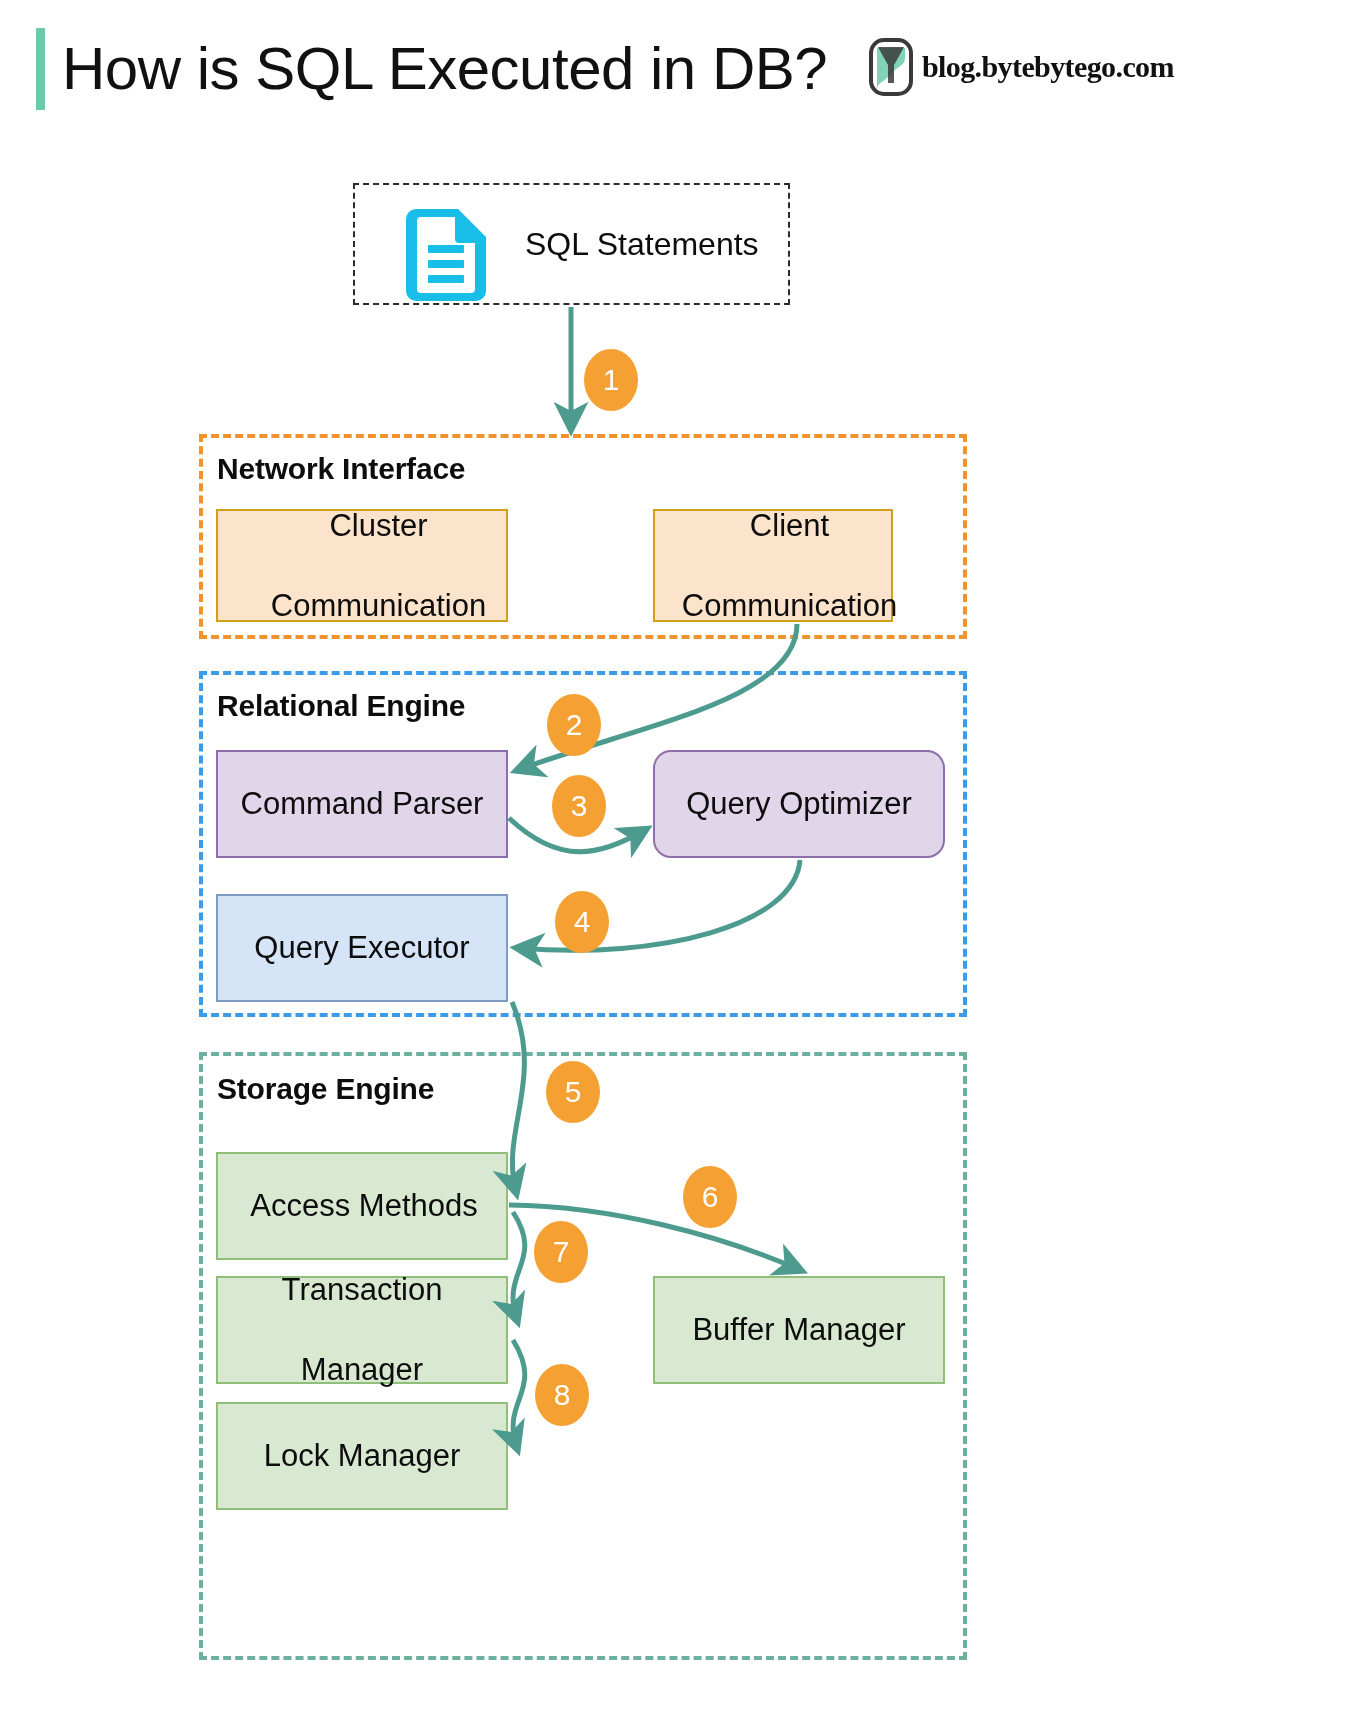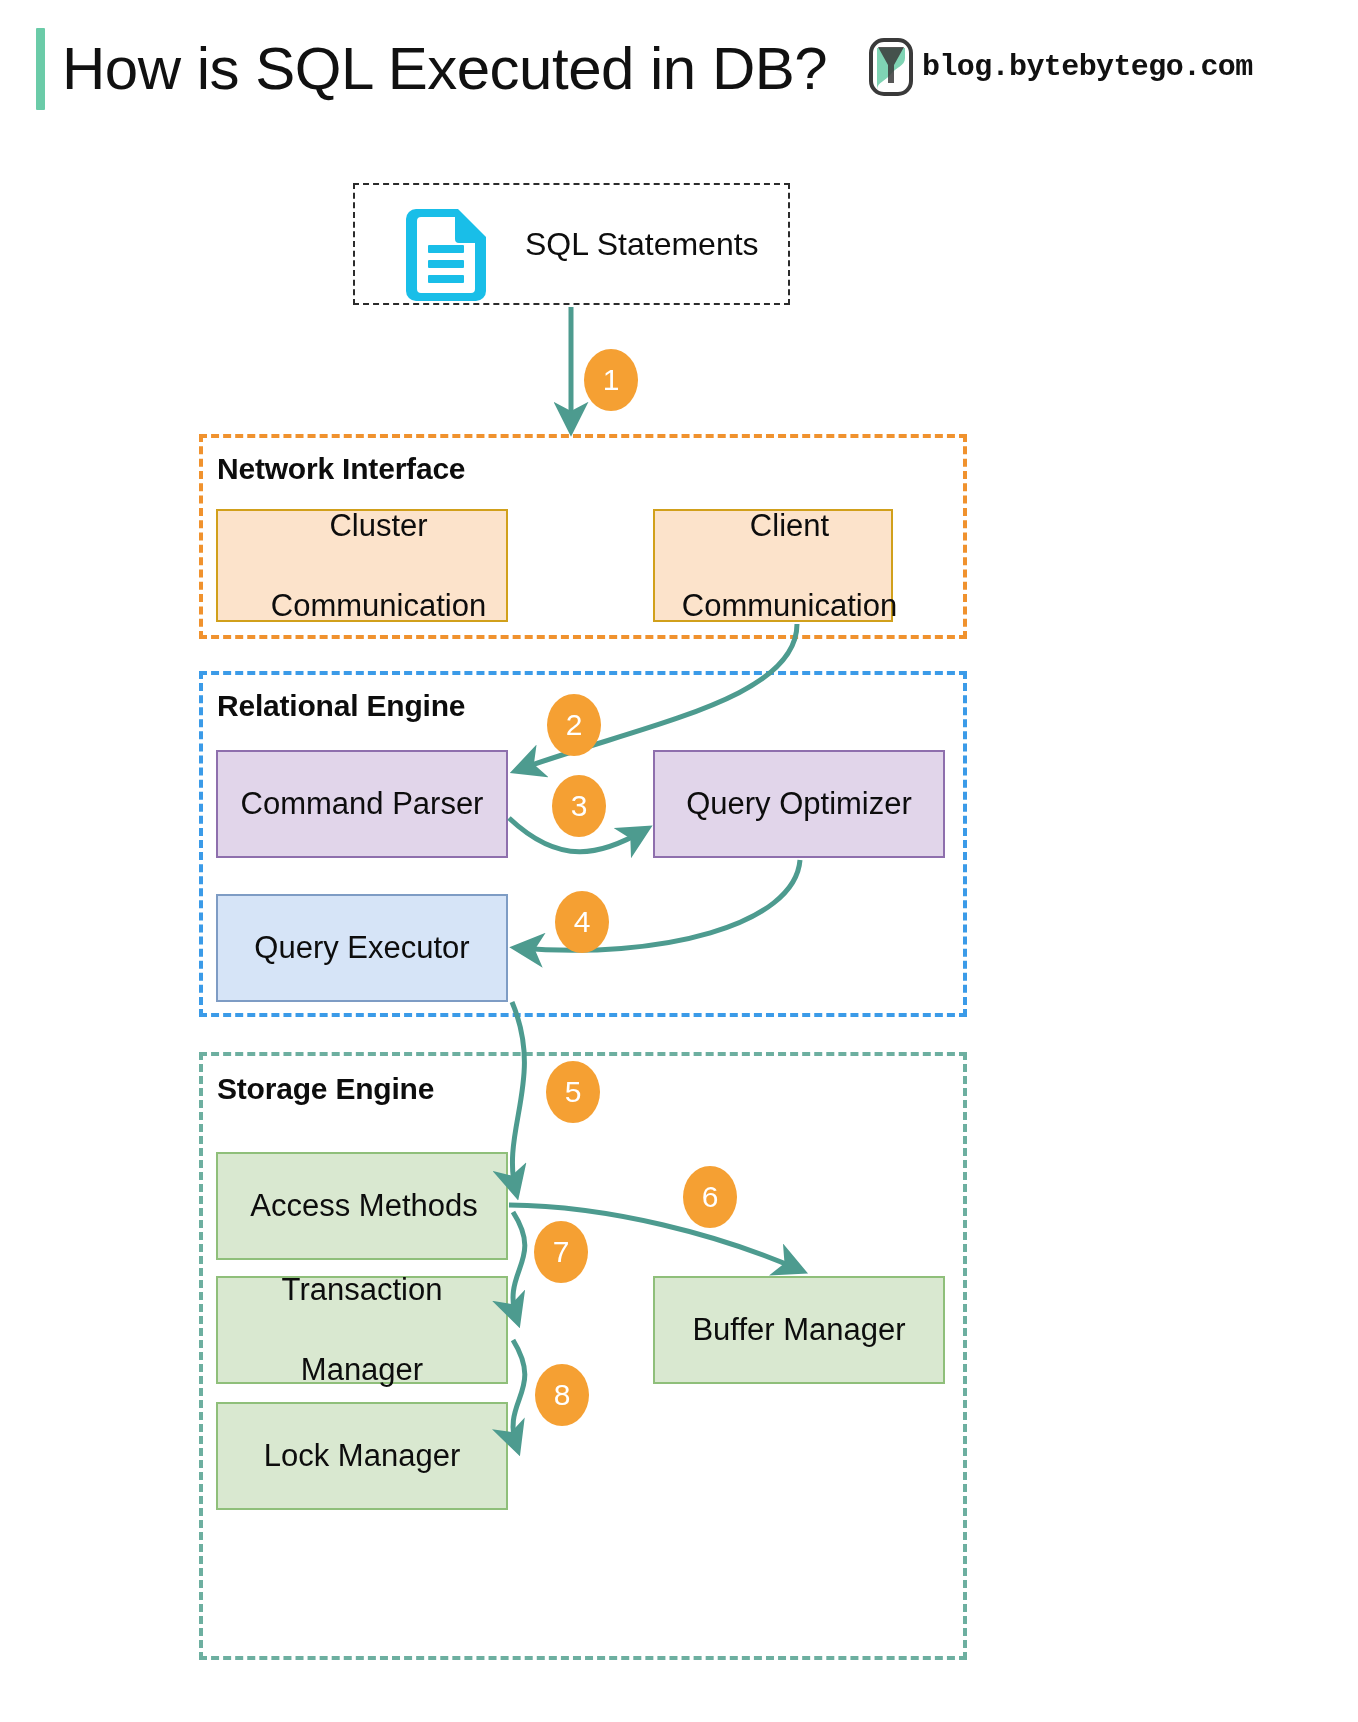--- a/index.html
+++ b/index.html
@@ -24,7 +24,7 @@
   .brand{position:absolute;left:868px;top:38px;display:flex;align-items:center;gap:8px;}
   .brand-icon{width:46px;height:58px;display:block;}
   .brand-text{
-    font-family:Liberation Mono, monospace;
+    font-family:Liberation Serif, serif;
     font-size:30px;font-weight:700;color:#111111;white-space:nowrap;
     letter-spacing:-0.6px;
   }

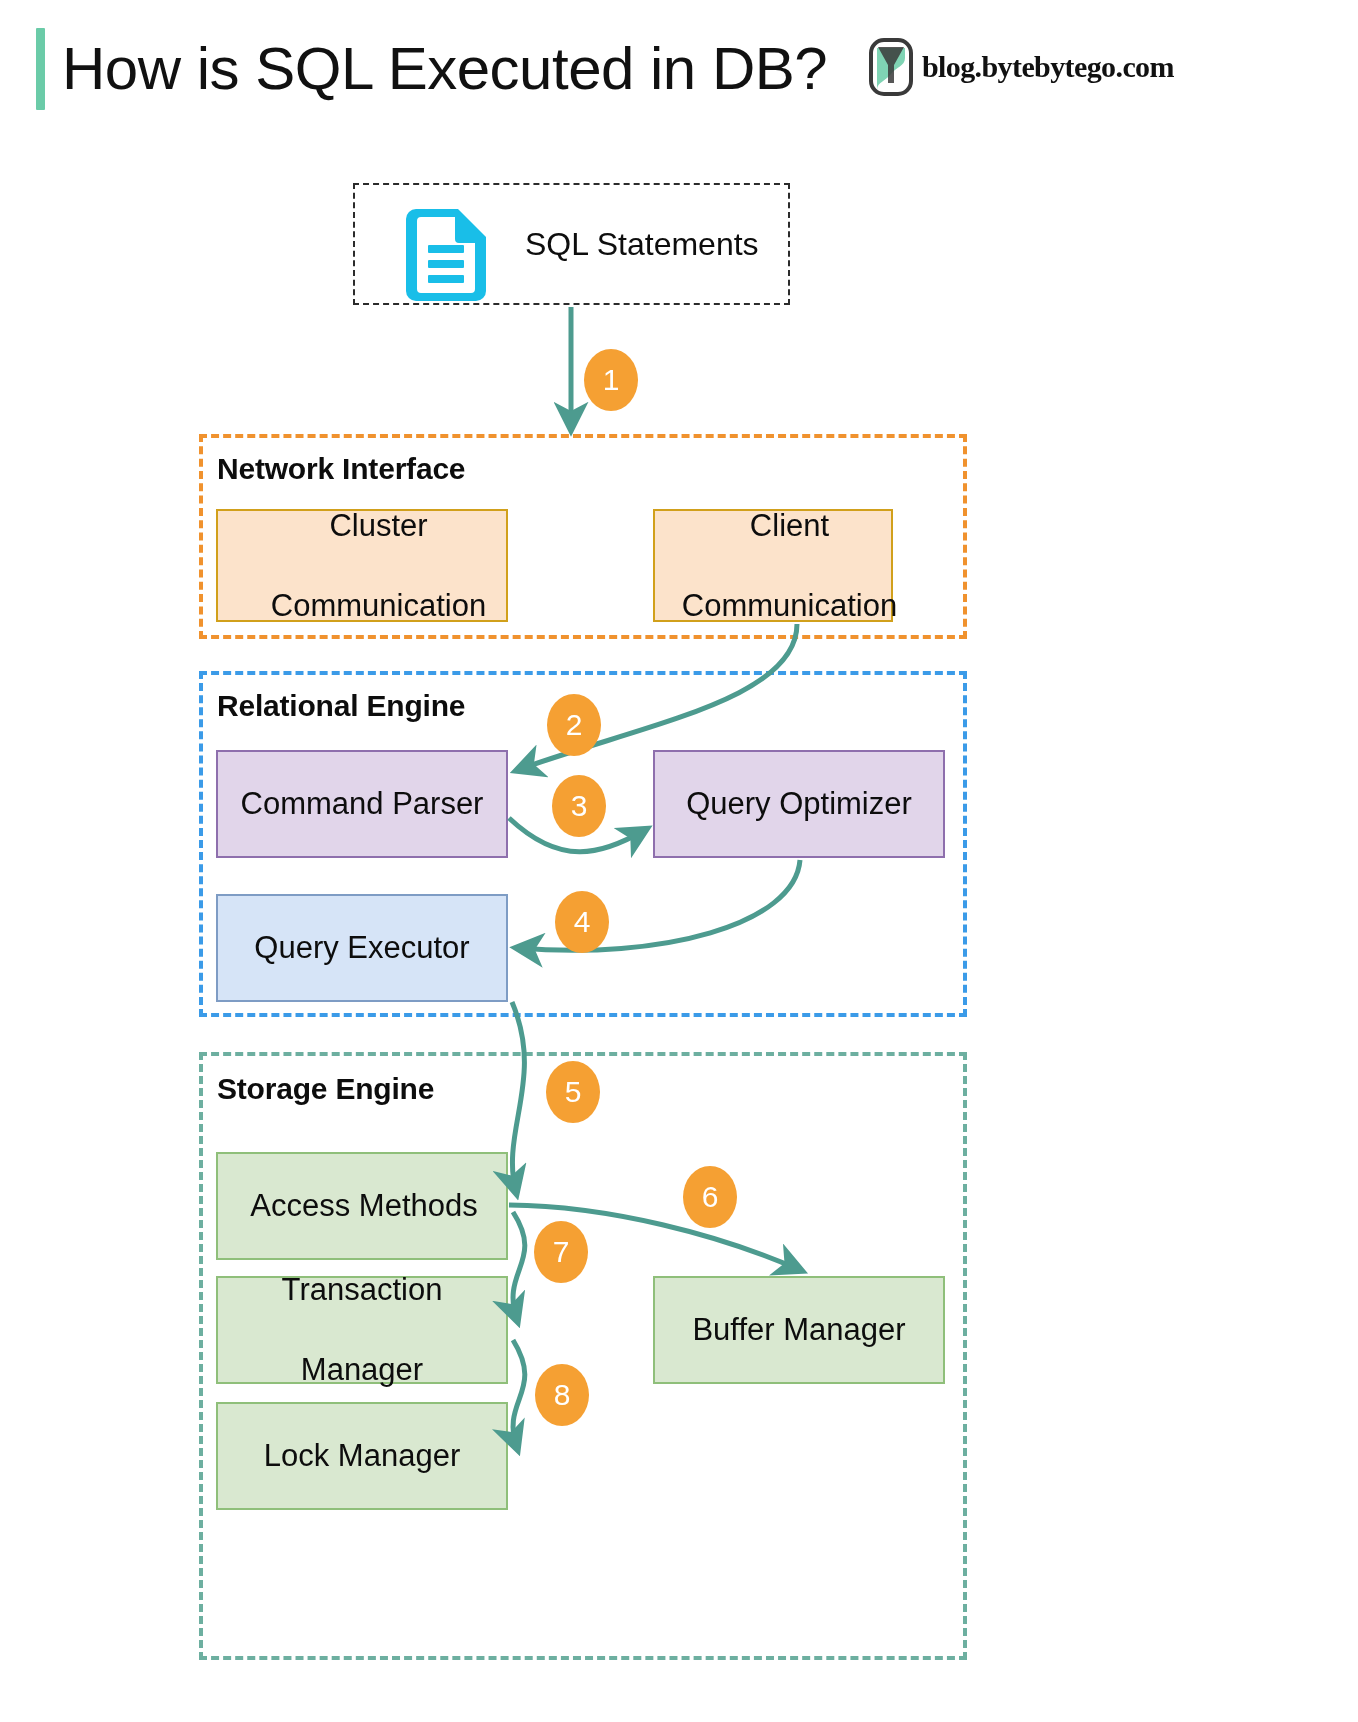--- a/index.html
+++ b/index.html
@@ -130,7 +130,7 @@
     <span>Command Parser</span>
   </div>
 
-  <div class="node fill-purple" style="left:653px;top:750px;width:292px;height:108px;">
+  <div class="node fill-purple" style="left:653px;top:750px;width:292px;height:108px;border-radius:18px;">
     <span>Query Optimizer</span>
   </div>
 

